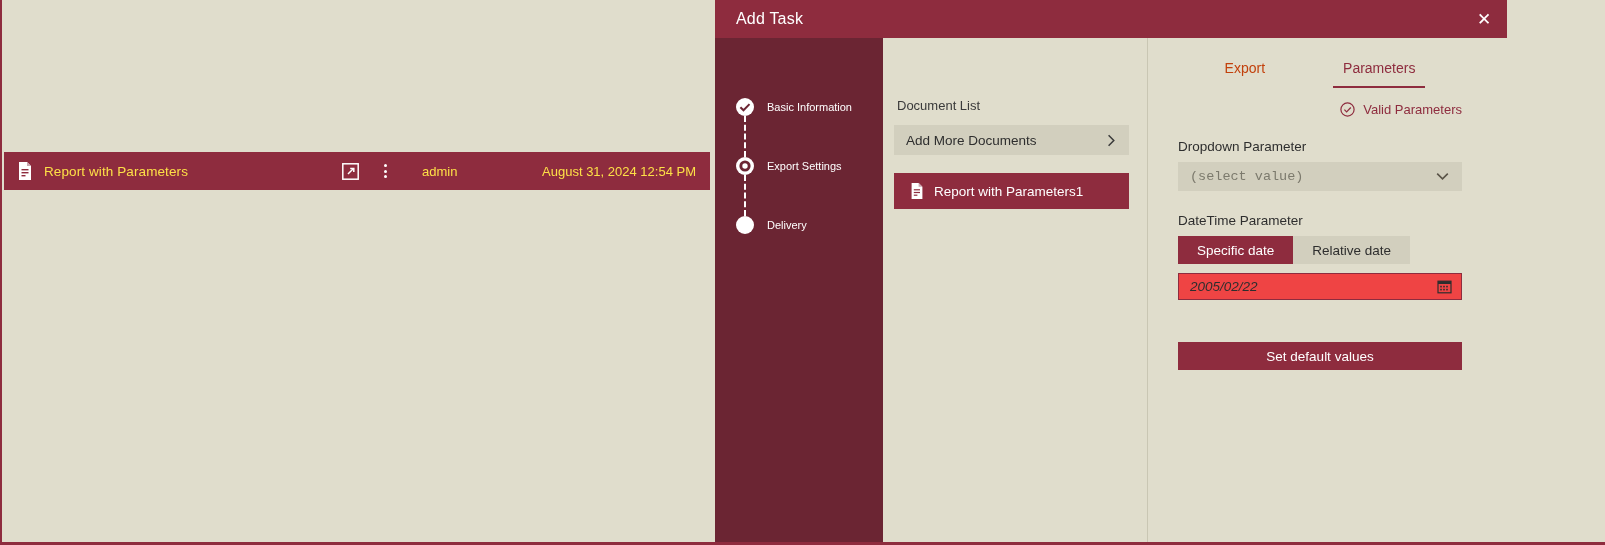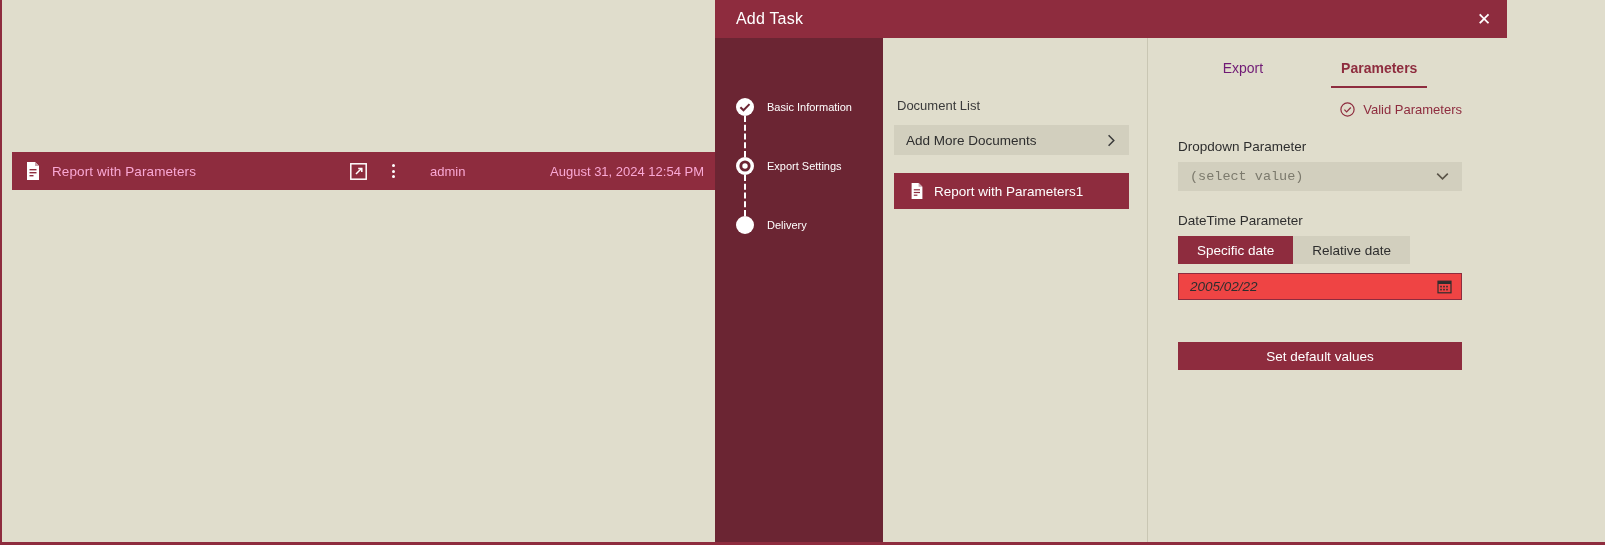--- a/index.html
+++ b/index.html
@@ -96,7 +96,7 @@
   .param-pane { flex: 1; background: #e0ddcc; padding: 0 45px 0 30px; min-width: 0; }
   .tabs { display: flex; justify-content: center; gap: 58px; padding-top: 16px; }
   .tab {
-    font-size: 14px; color: #701a75; padding: 6px 10px 10px 10px;
+    font-size: 14px; color: #c2410c; padding: 6px 10px 10px 10px;
     cursor: pointer; border-bottom: 2px solid transparent;
   }
   .tab.active { color: #8e2c3e; font-weight: bold; border-bottom-color: #8e2c3e; }

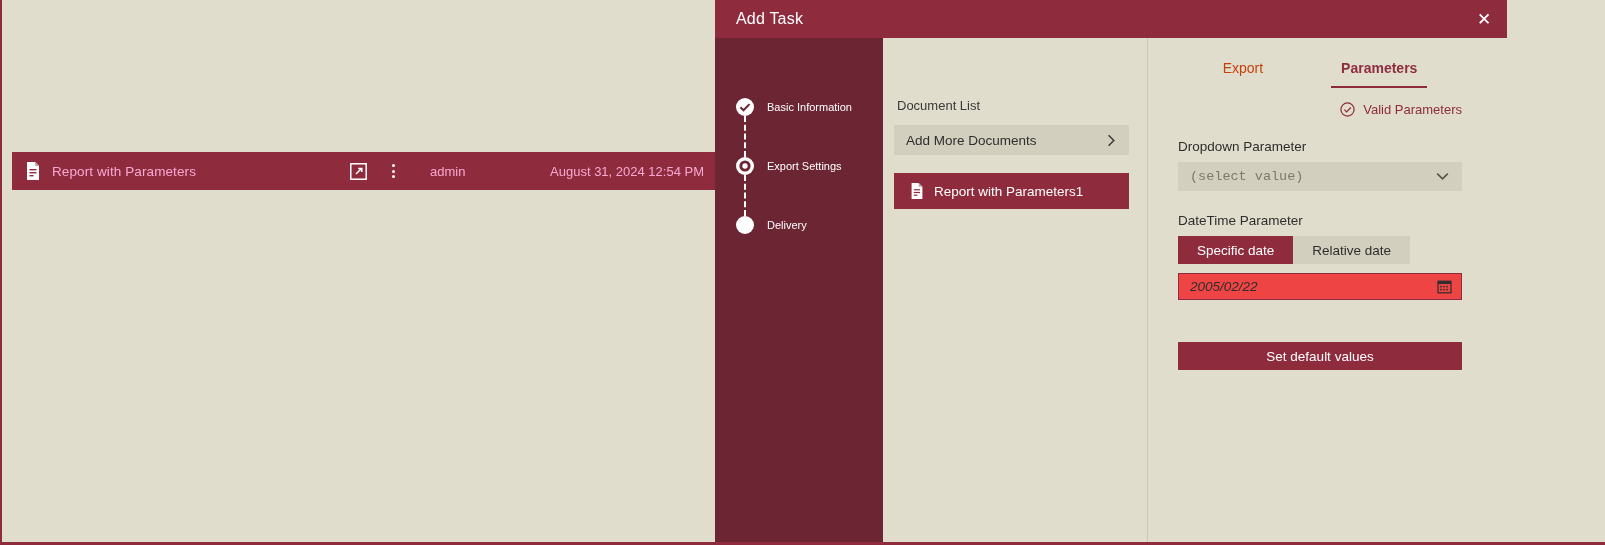--- a/index.html
+++ b/index.html
@@ -99,7 +99,7 @@
     font-size: 14px; color: #c2410c; padding: 6px 10px 10px 10px;
     cursor: pointer; border-bottom: 2px solid transparent;
   }
-  .tab.active { color: #8e2c3e; font-weight: bold; border-bottom-color: #8e2c3e; }
+  .tab.active { color: #8e2c3e; font-weight: normal; border-bottom-color: #8e2c3e; }
   .valid-row {
     display: flex; align-items: center; justify-content: flex-end;
     gap: 8px; margin-top: 14px; color: #8e2c3e; font-size: 13px;

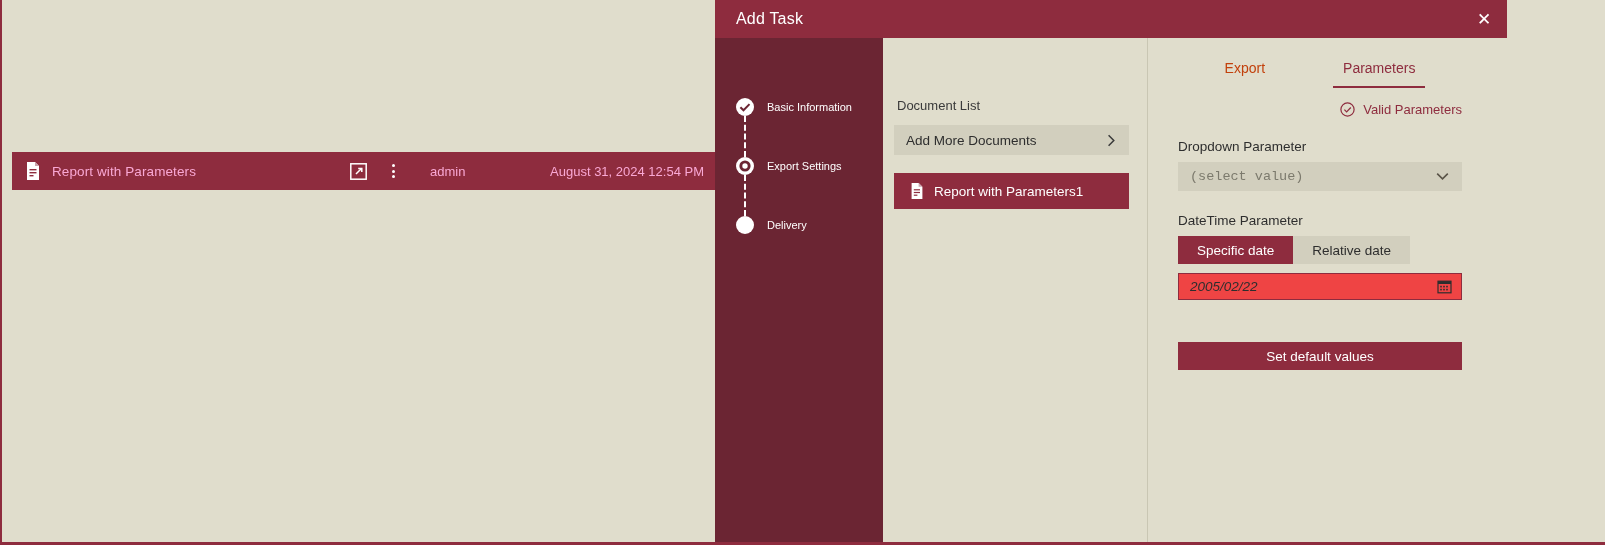--- a/index.html
+++ b/index.html
@@ -19,8 +19,8 @@
     border-left: 2px solid #8e2c3e;
   }
   .report-row {
-    position: absolute; left: 12px; top: 152px; width: 706px; height: 38px;
-    background: #8e2c3e; color: #f9a8d4;
+    position: absolute; left: 4px; top: 152px; width: 706px; height: 38px;
+    background: #8e2c3e; color: #fde047;
     display: flex; align-items: center;
   }
   .rr-doc-icon { margin-left: 13px; width: 16px; height: 18px; display: block; }

